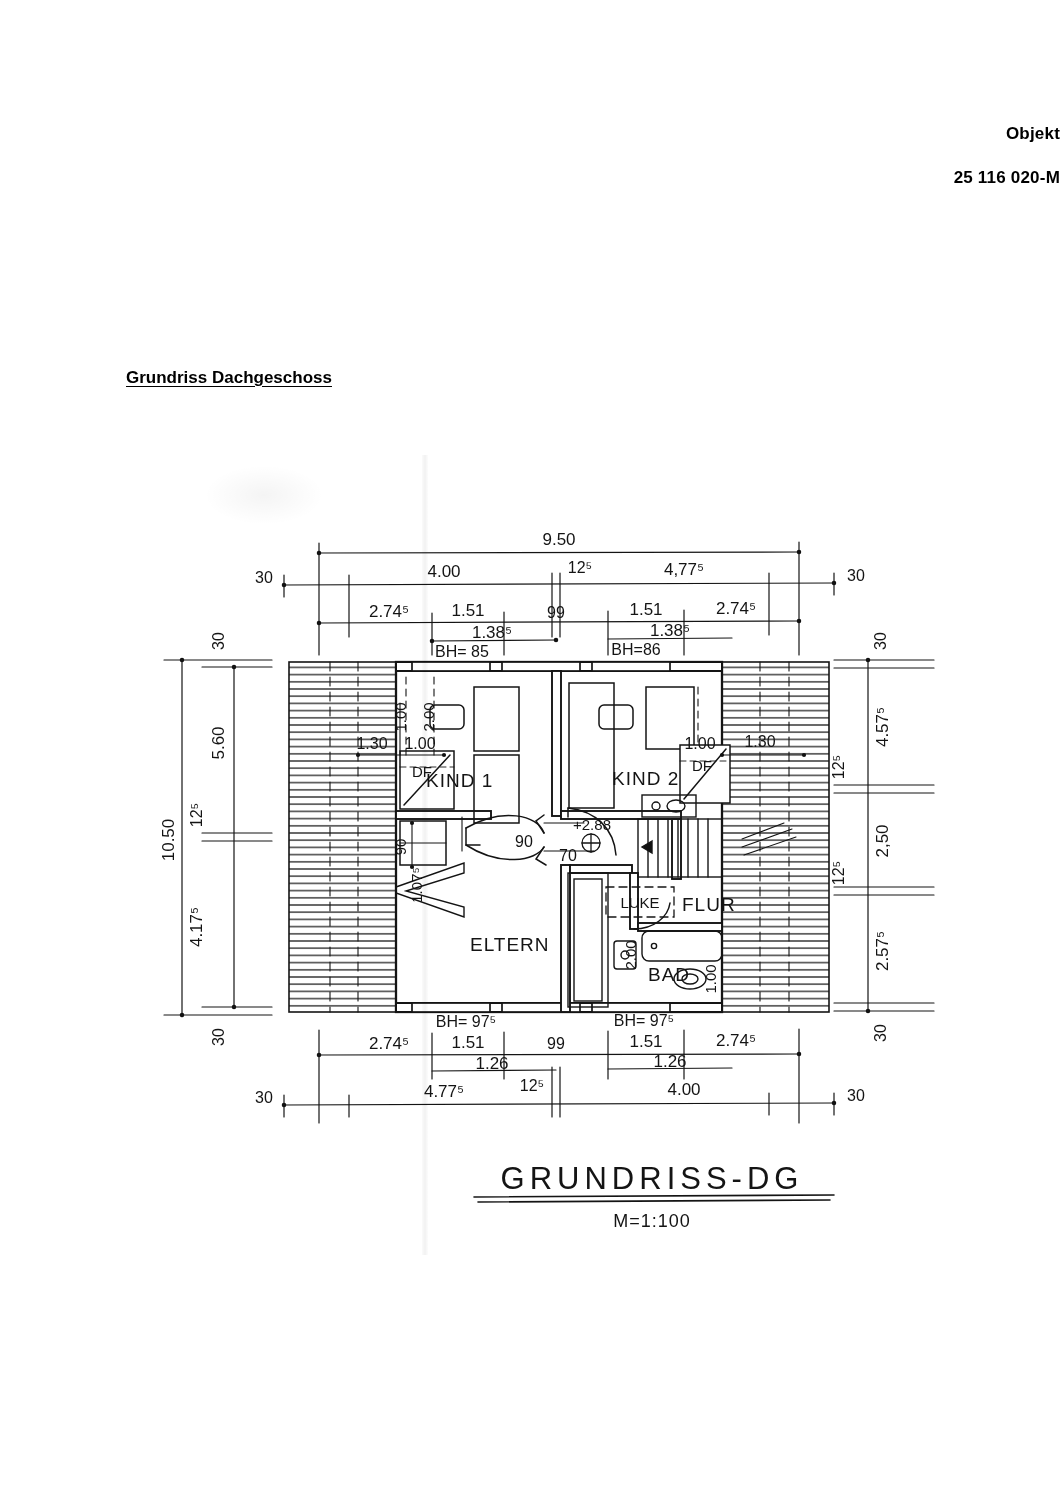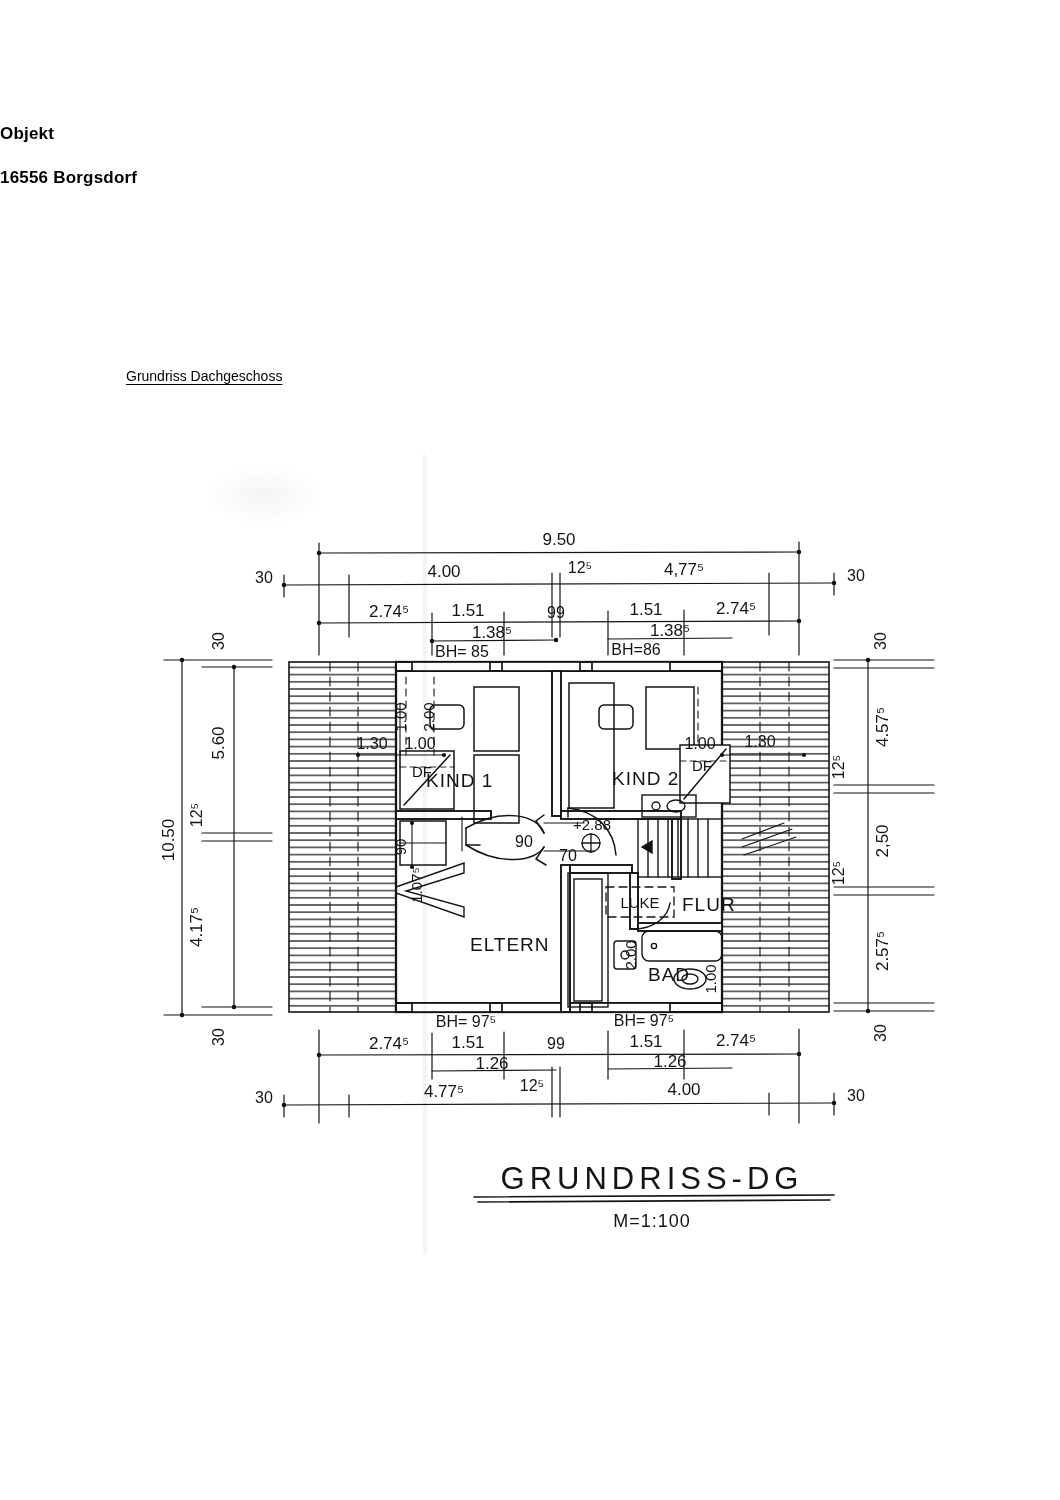--- a/index.html
+++ b/index.html
@@ -12,7 +12,7 @@
     position:relative;
     overflow:hidden;
   }
-  .doc-header { position:absolute; top:112px; left:0; width:1060px; text-align:left; }
+  .doc-header { position:absolute; top:112px; left:0; width:1060px; text-align:right; }
   .doc-header .line { font-size:17px; font-weight:bold; letter-spacing:.2px; line-height:44px; }
   .section-title {
     position:absolute; top:368px; left:126px;

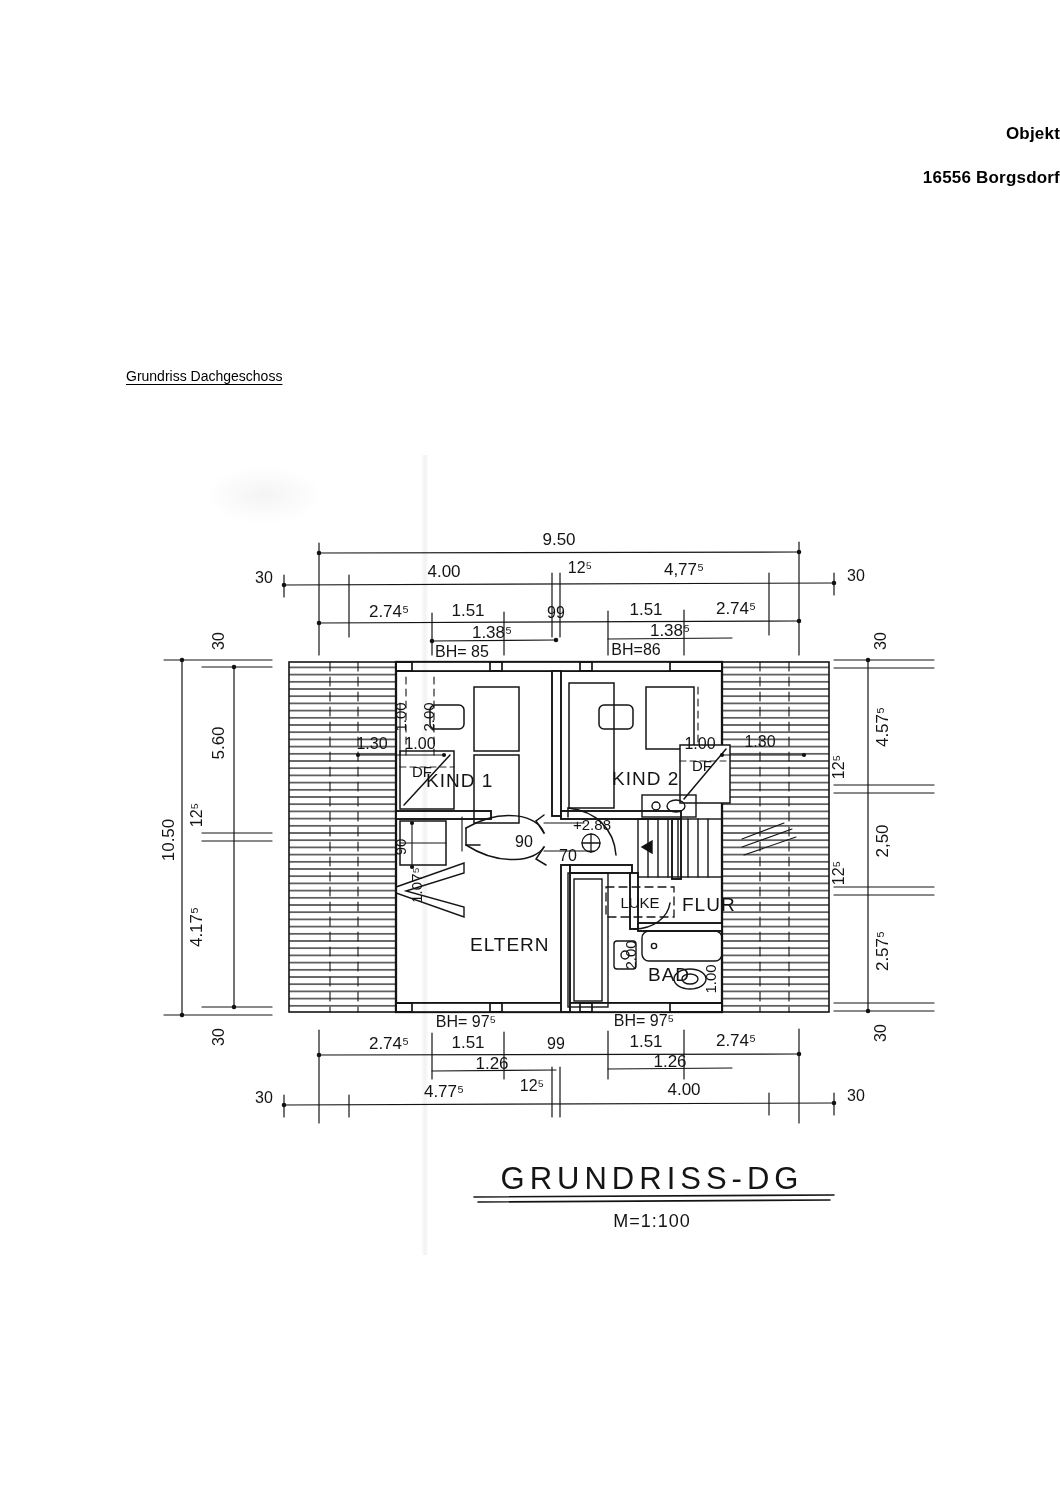--- a/index.html
+++ b/index.html
@@ -32,6 +32,7 @@
 
 <div class="doc-header">
   <div class="line">Objekt</div>
+  <div class="line">25 116 020-M</div>
   <div class="line">16556 Borgsdorf</div>
 </div>
 

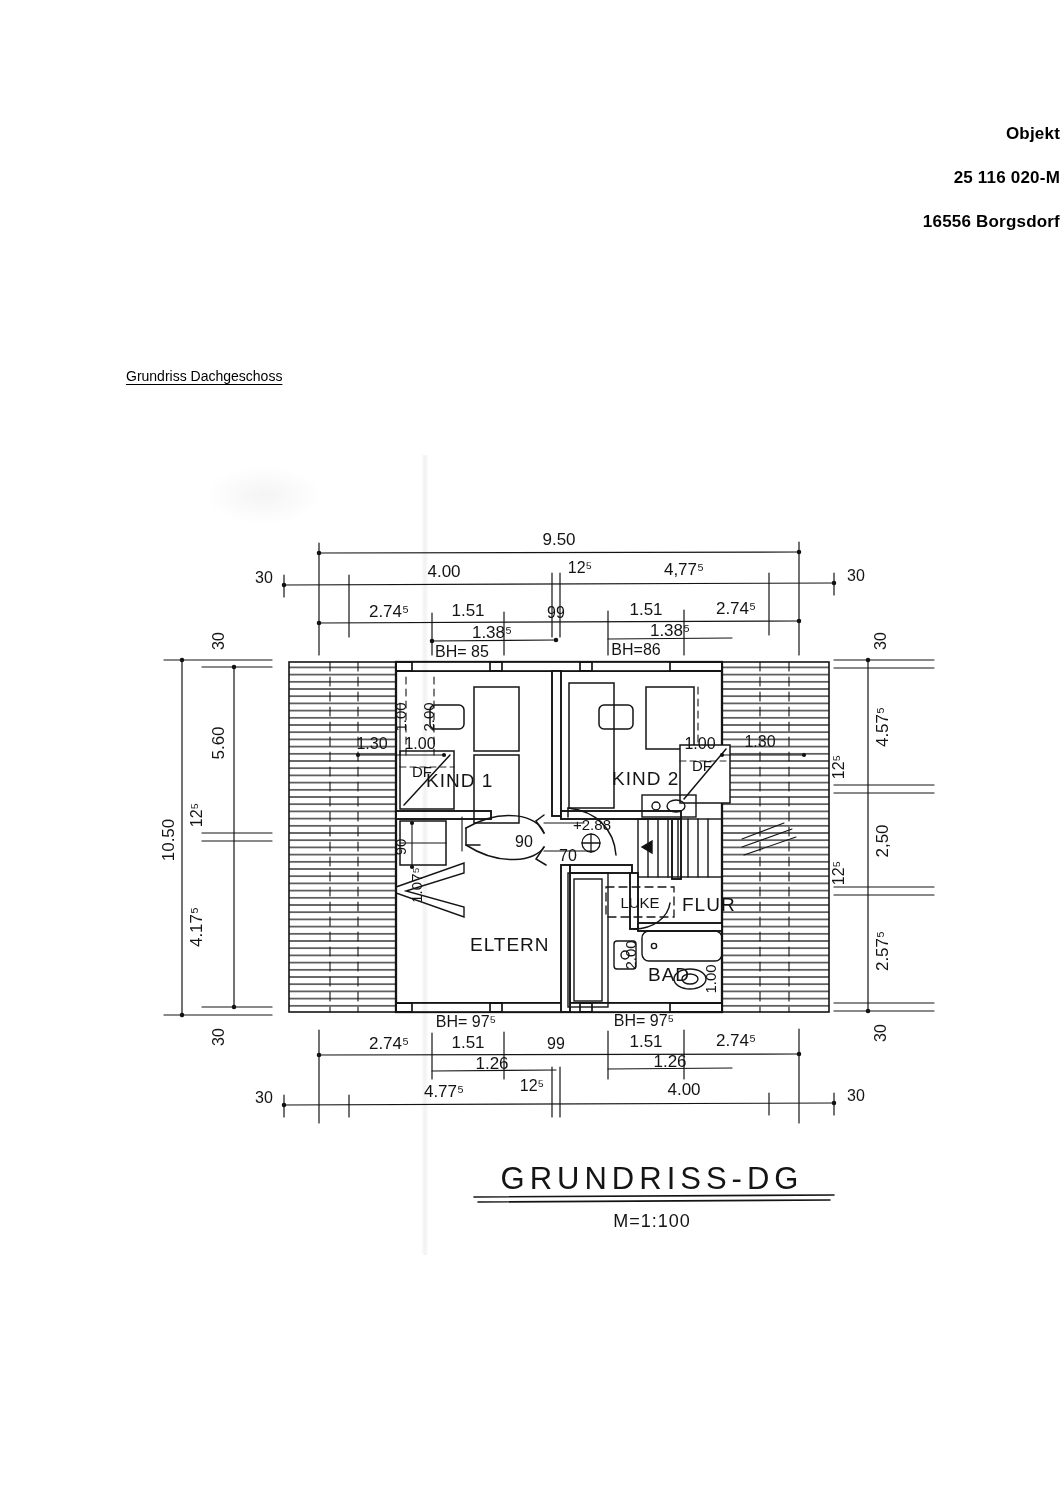--- a/index.html
+++ b/index.html
@@ -33,7 +33,6 @@
 <div class="doc-header">
   <div class="line">Objekt</div>
   <div class="line">25 116 020-M</div>
-  <div class="line">16556 Borgsdorf</div>
 </div>
 
 <div class="section-title">Grundriss Dachgeschoss</div>

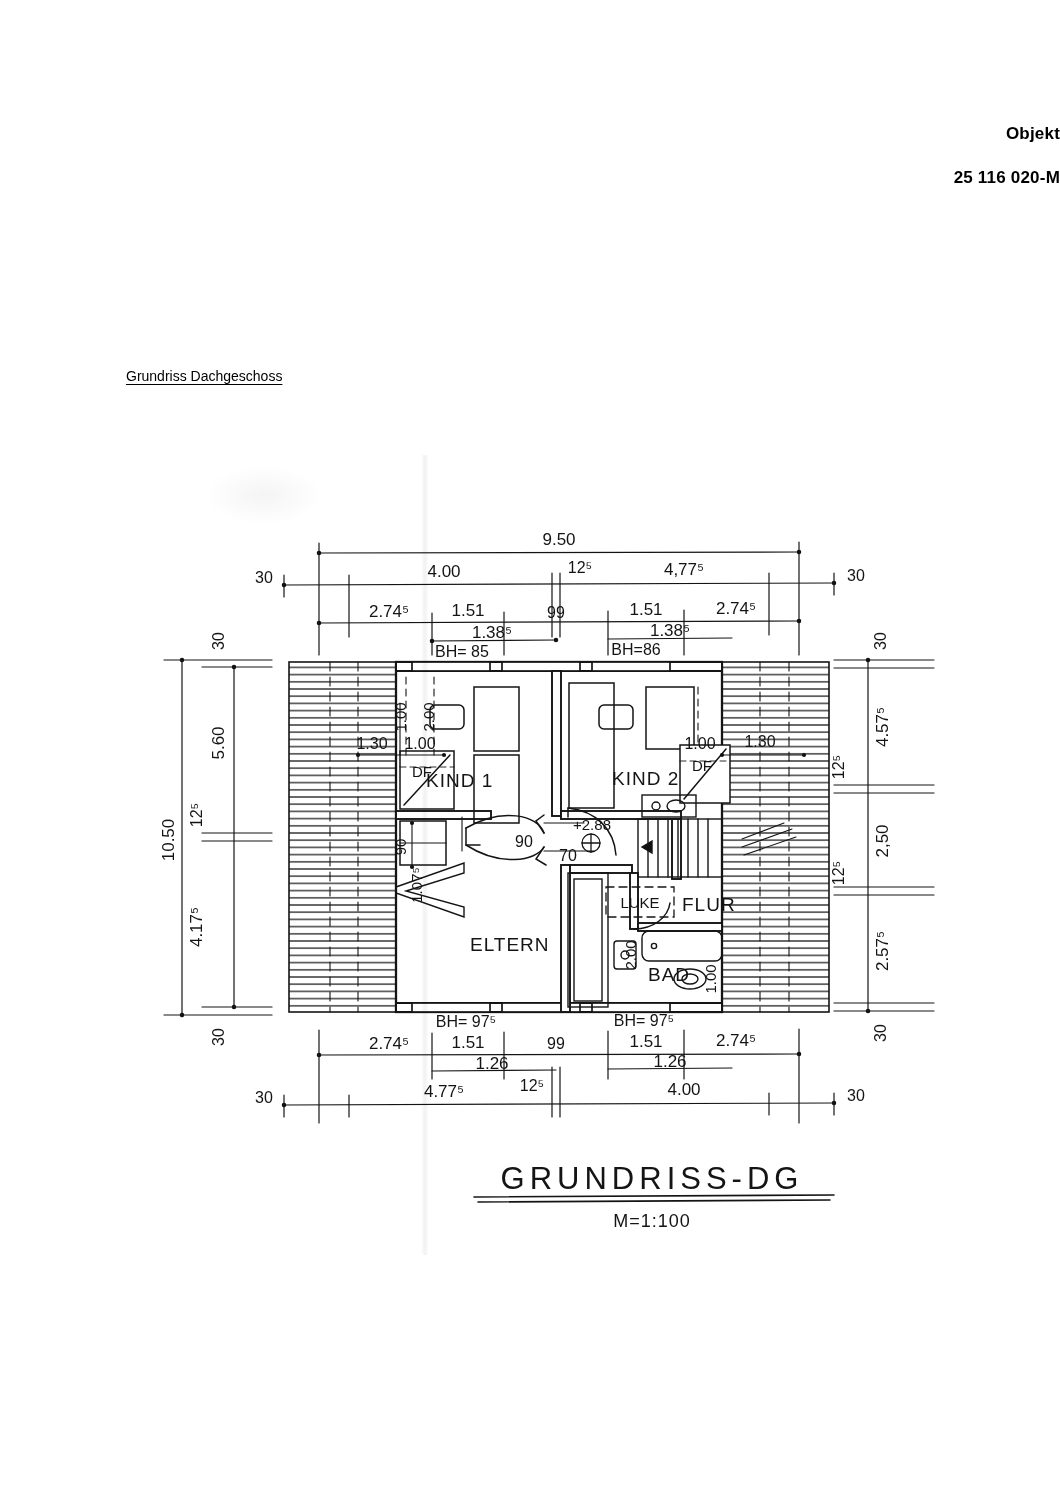--- a/index.html
+++ b/index.html
@@ -16,7 +16,7 @@
   .doc-header .line { font-size:17px; font-weight:bold; letter-spacing:.2px; line-height:44px; }
   .section-title {
     position:absolute; top:368px; left:126px;
-    font-size:14px; font-weight:400;
+    font-size:17px; font-weight:700;
     text-decoration:underline; text-underline-offset:3px;
   }
   #plan-wrap { position:absolute; left:144px; top:455px; width:800px; height:800px; }

